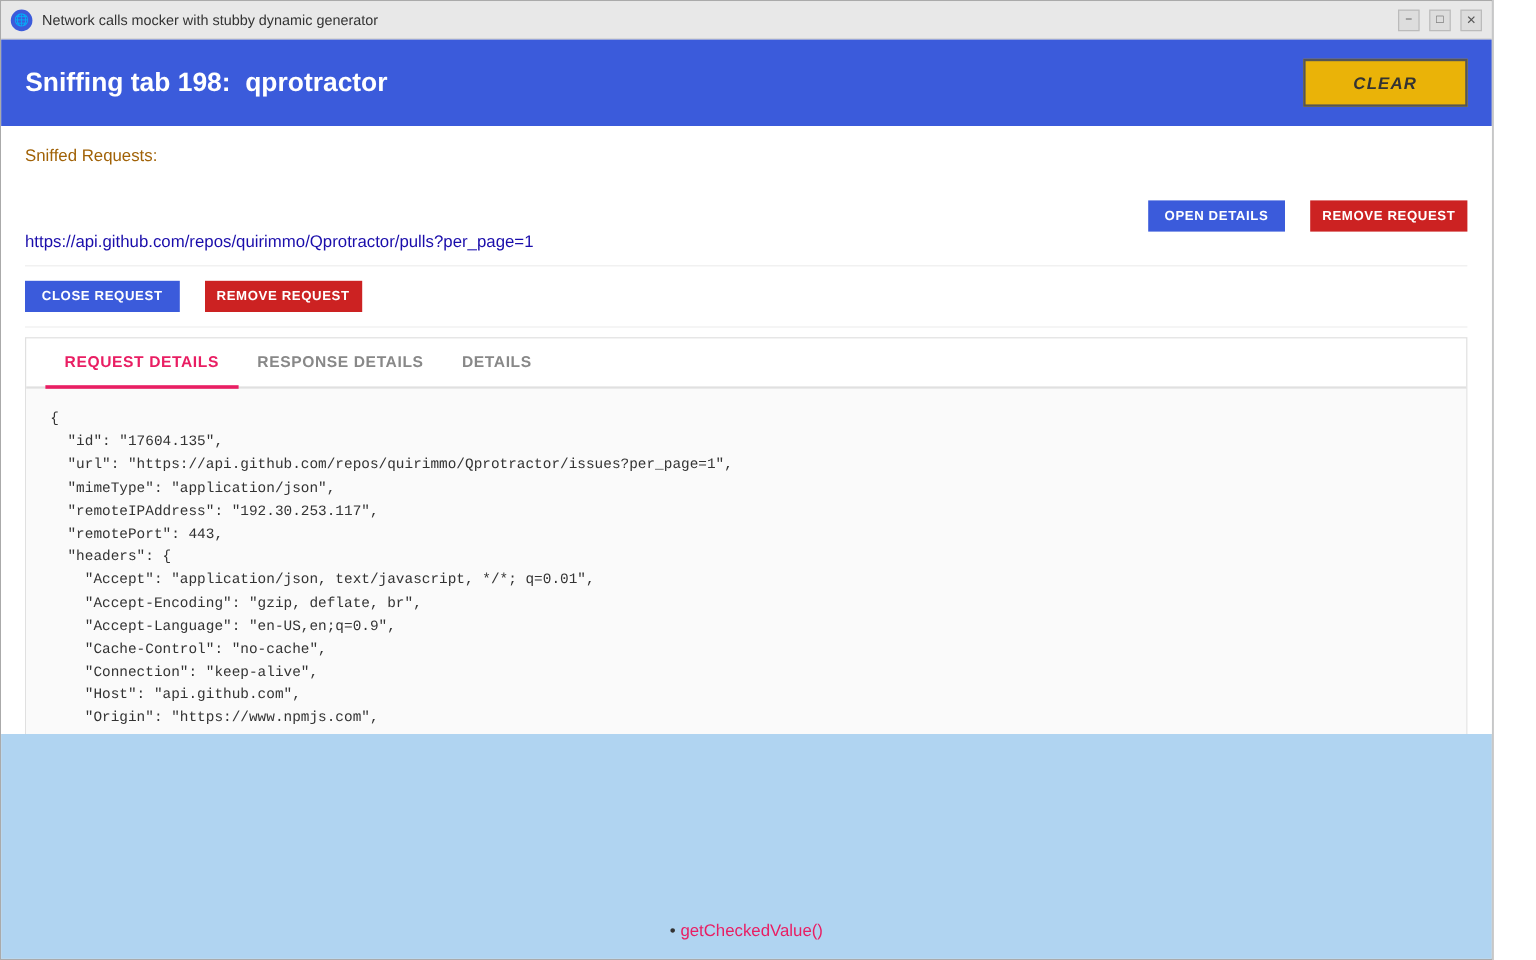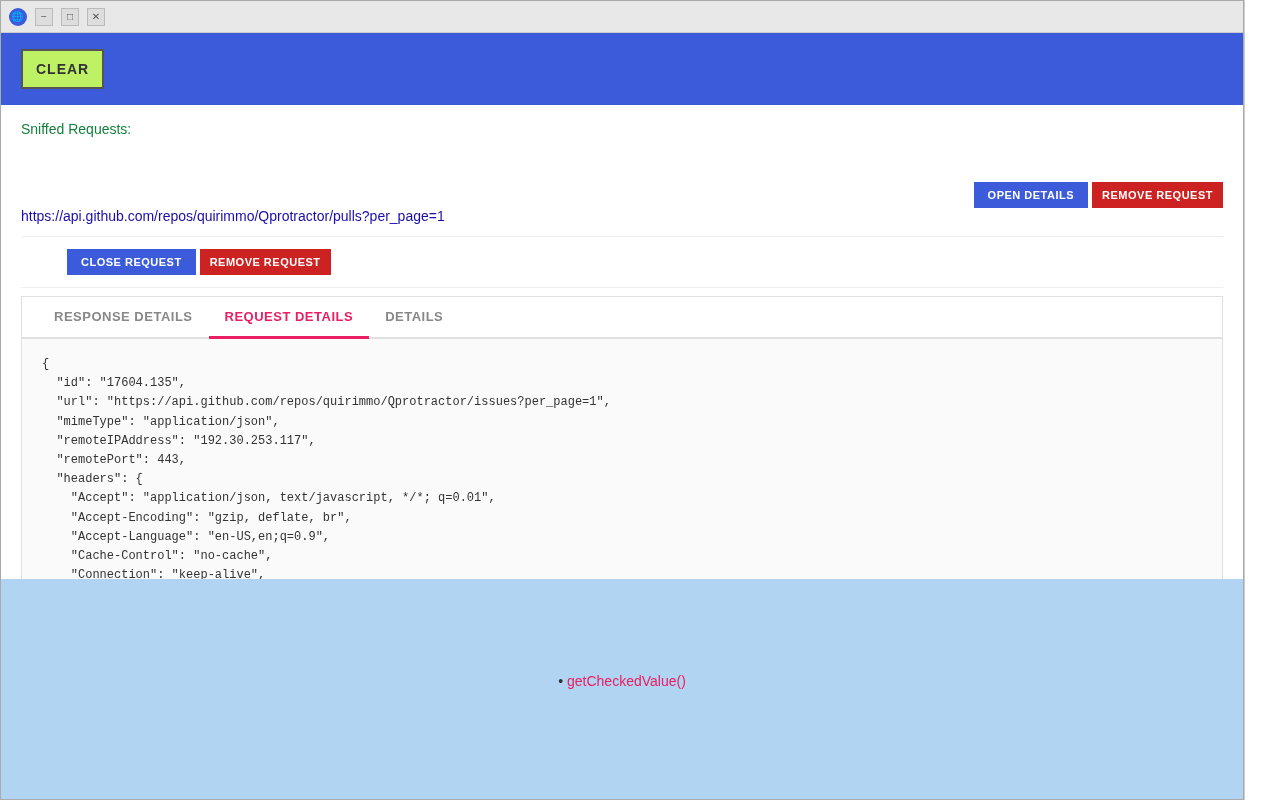--- a/index.html
+++ b/index.html
@@ -229,6 +229,7 @@
 
   <div class="title-bar">
     <div class="title-bar-icon">🌐</div>
+    <span class="title-bar-title">Network calls mocker with stubby dynamic generator</span>
     <div class="title-bar-controls">
       <div class="title-bar-btn">−</div>
       <div class="title-bar-btn">□</div>

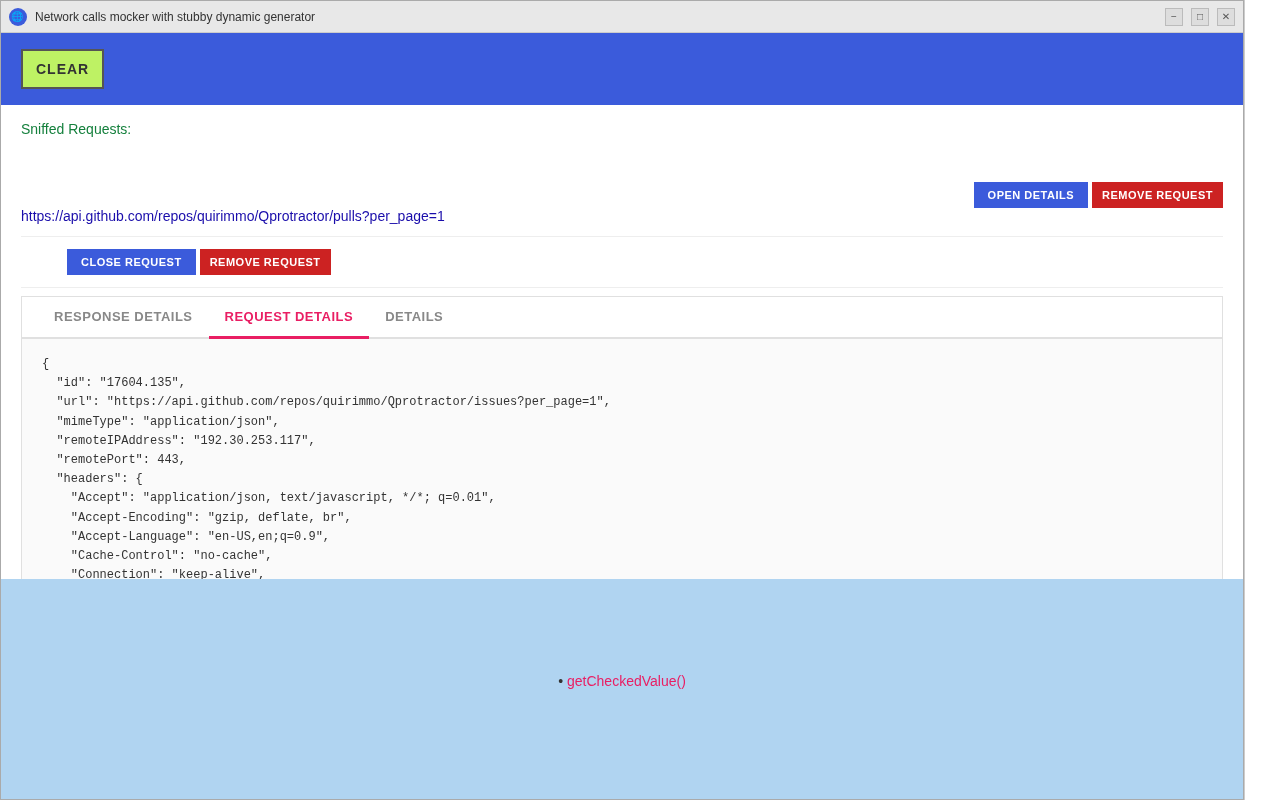--- a/index.html
+++ b/index.html
@@ -238,6 +238,10 @@
   </div>
 
   <div class="app-header">
+    <h1 class="app-header-title">
+      <span>Sniffing tab 198:</span>
+      &nbsp;<span>qprotractor</span>
+    </h1>
     <button class="clear-btn">CLEAR</button>
   </div>
 

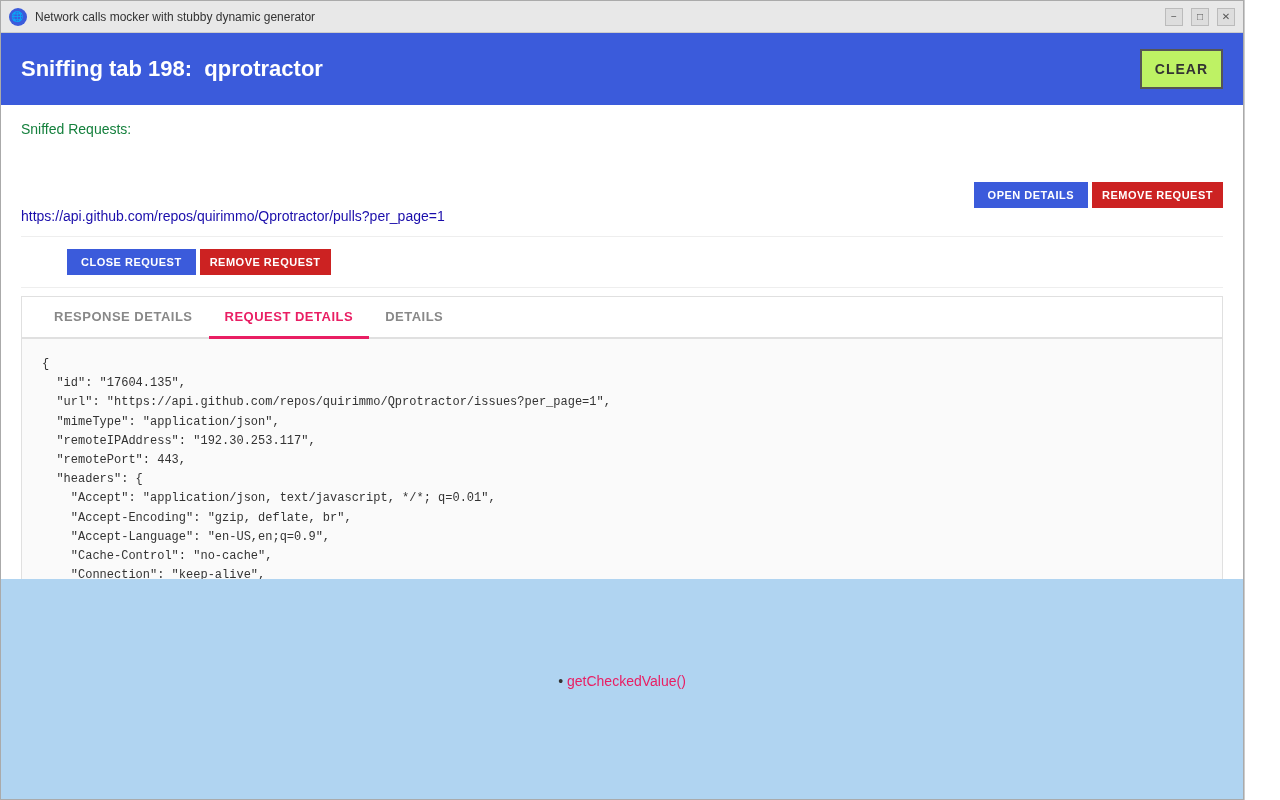--- a/index.html
+++ b/index.html
@@ -86,14 +86,15 @@
       font-weight: 700;
     }
     .clear-btn {
-      background: #bef264;
+      background: #eab308;
       border: 2px solid #555;
-      padding: 10px 13px;
+      padding: 10px 40px;
       font-size: 14px;
       font-weight: 700;
       letter-spacing: 1px;
       cursor: pointer;
       color: #333;
+      font-style: italic;
     }
 
     

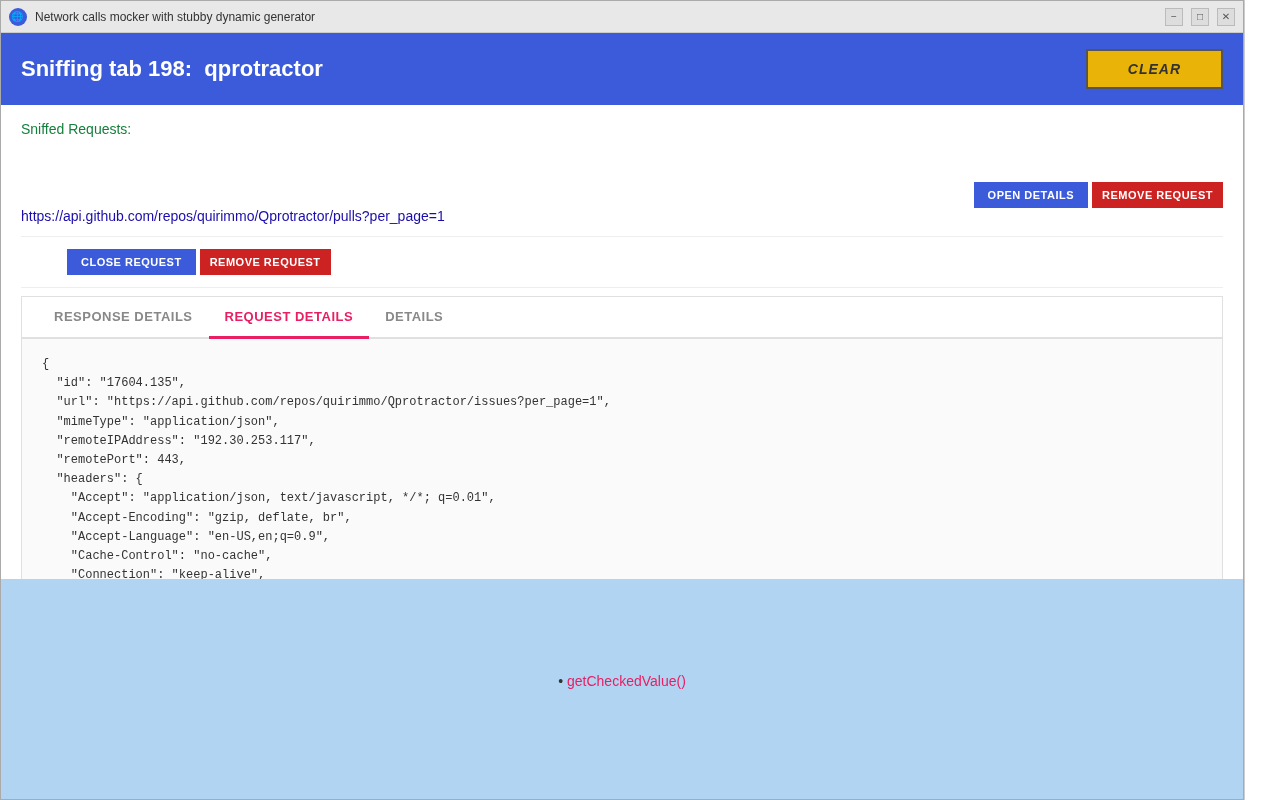--- a/index.html
+++ b/index.html
@@ -107,8 +107,8 @@
 
     .sniffed-label {
       font-size: 14px;
-      color: #15803d;
-      margin-bottom: 16px;
+      color: #a16207;
+      margin-bottom: 1px;
     }
 
     

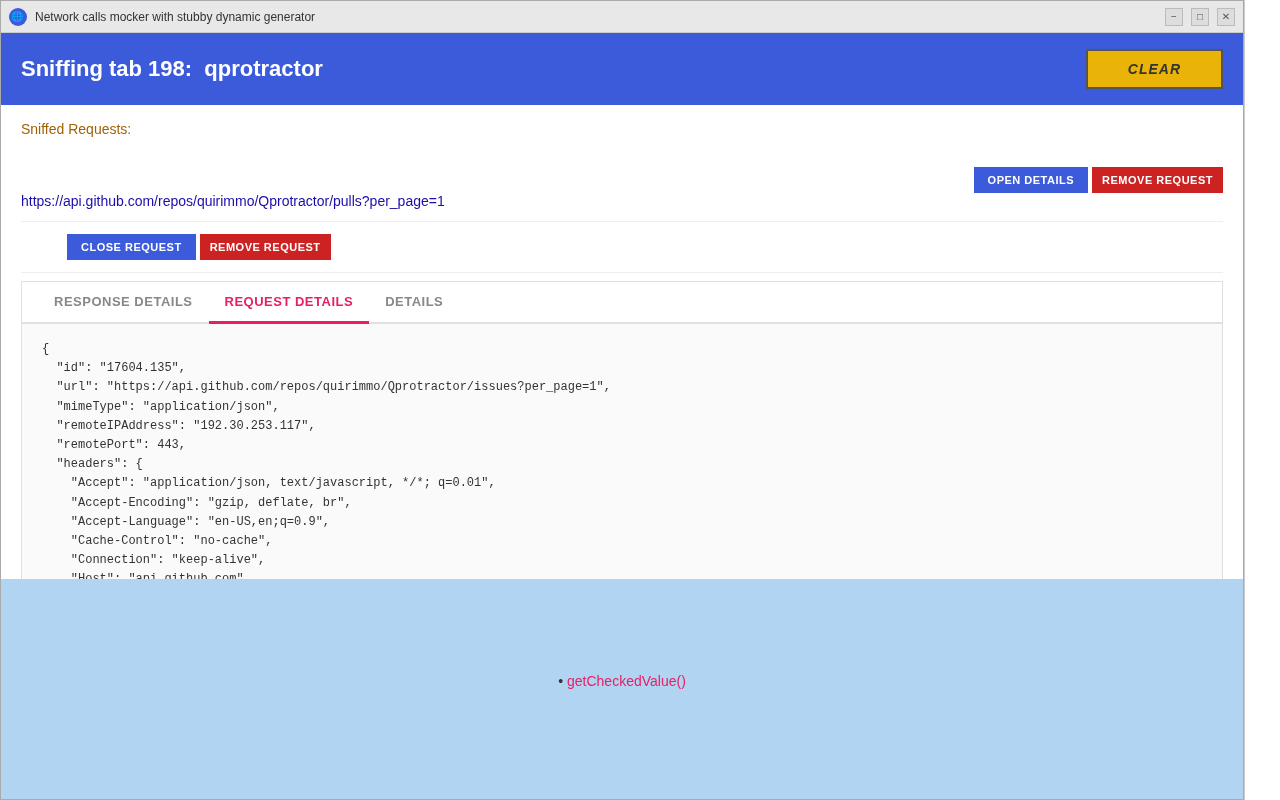--- a/index.html
+++ b/index.html
@@ -128,9 +128,8 @@
     }
     .request-actions {
       display: flex;
-      gap: 4px;
+      gap: 21px;
       flex-shrink: 0;
-      margin-left: 46px;
     }
     .btn-blue {
       background: #3b5bdb;

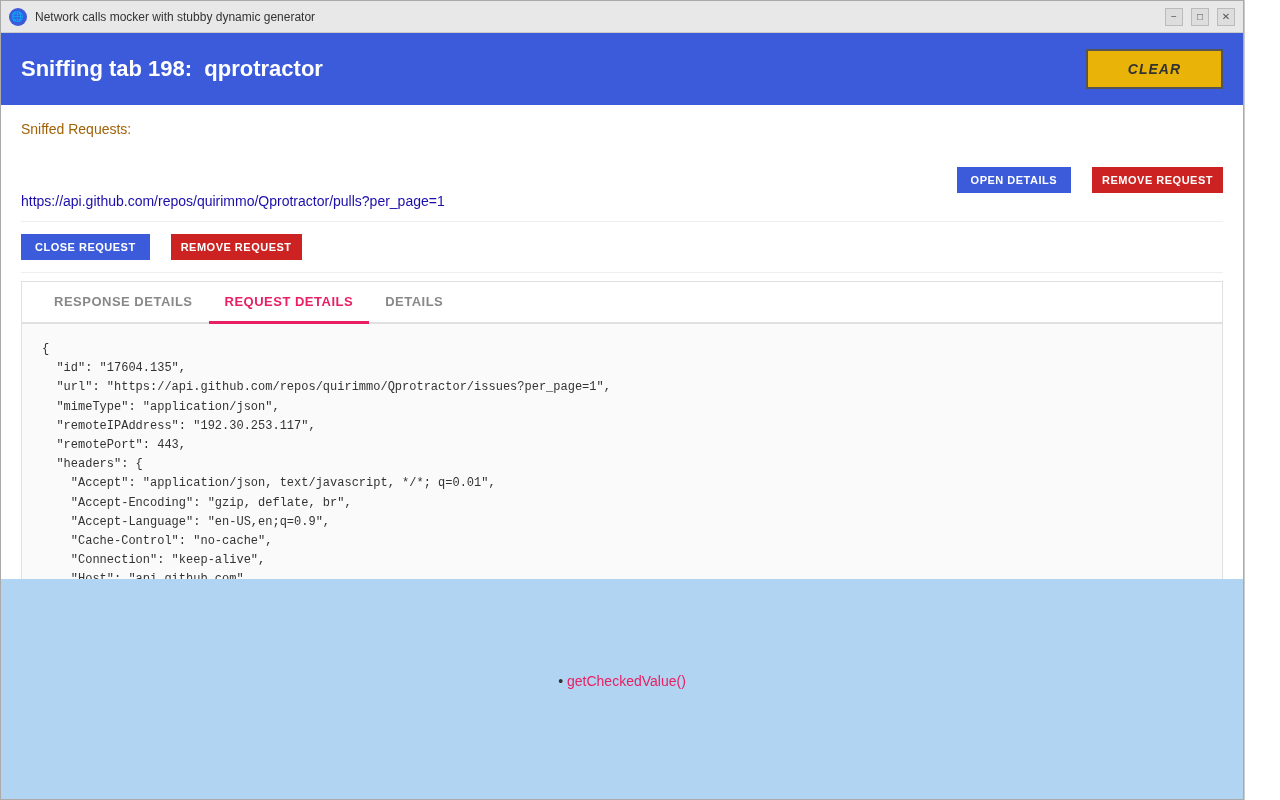--- a/index.html
+++ b/index.html
@@ -266,8 +266,8 @@
     <div class="details-panel">
 
       <div class="tabs-bar">
+        <div class="tab active">REQUEST DETAILS</div>
         <div class="tab">RESPONSE DETAILS</div>
-        <div class="tab active">REQUEST DETAILS</div>
         <div class="tab">DETAILS</div>
       </div>
 

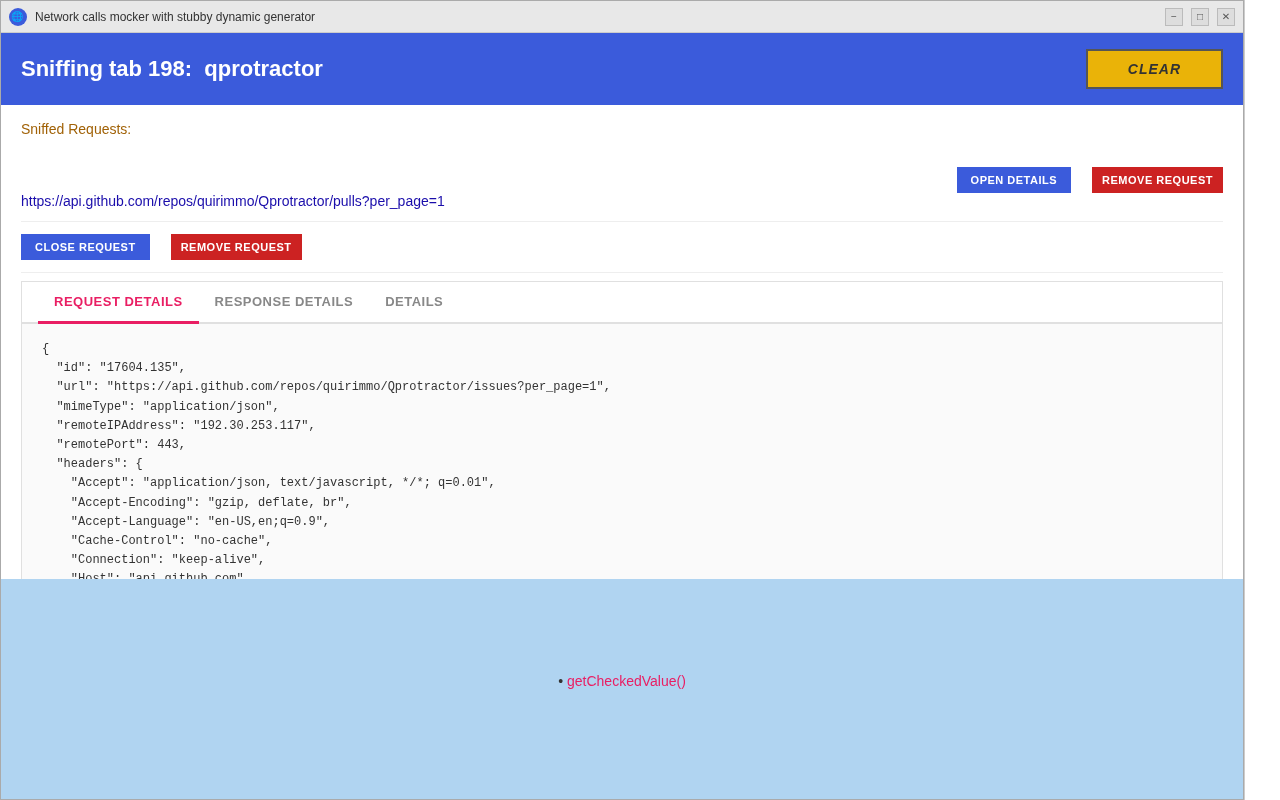--- a/index.html
+++ b/index.html
@@ -195,9 +195,9 @@
     .bottom-area {
       background: #b0d4f1;
       flex-shrink: 0;
-      height: 220px;
-      display: flex;
-      align-items: center;
+      height: 188px;
+      display: flex;
+      align-items: flex-end;
       justify-content: center;
       padding-bottom: 16px;
     }

